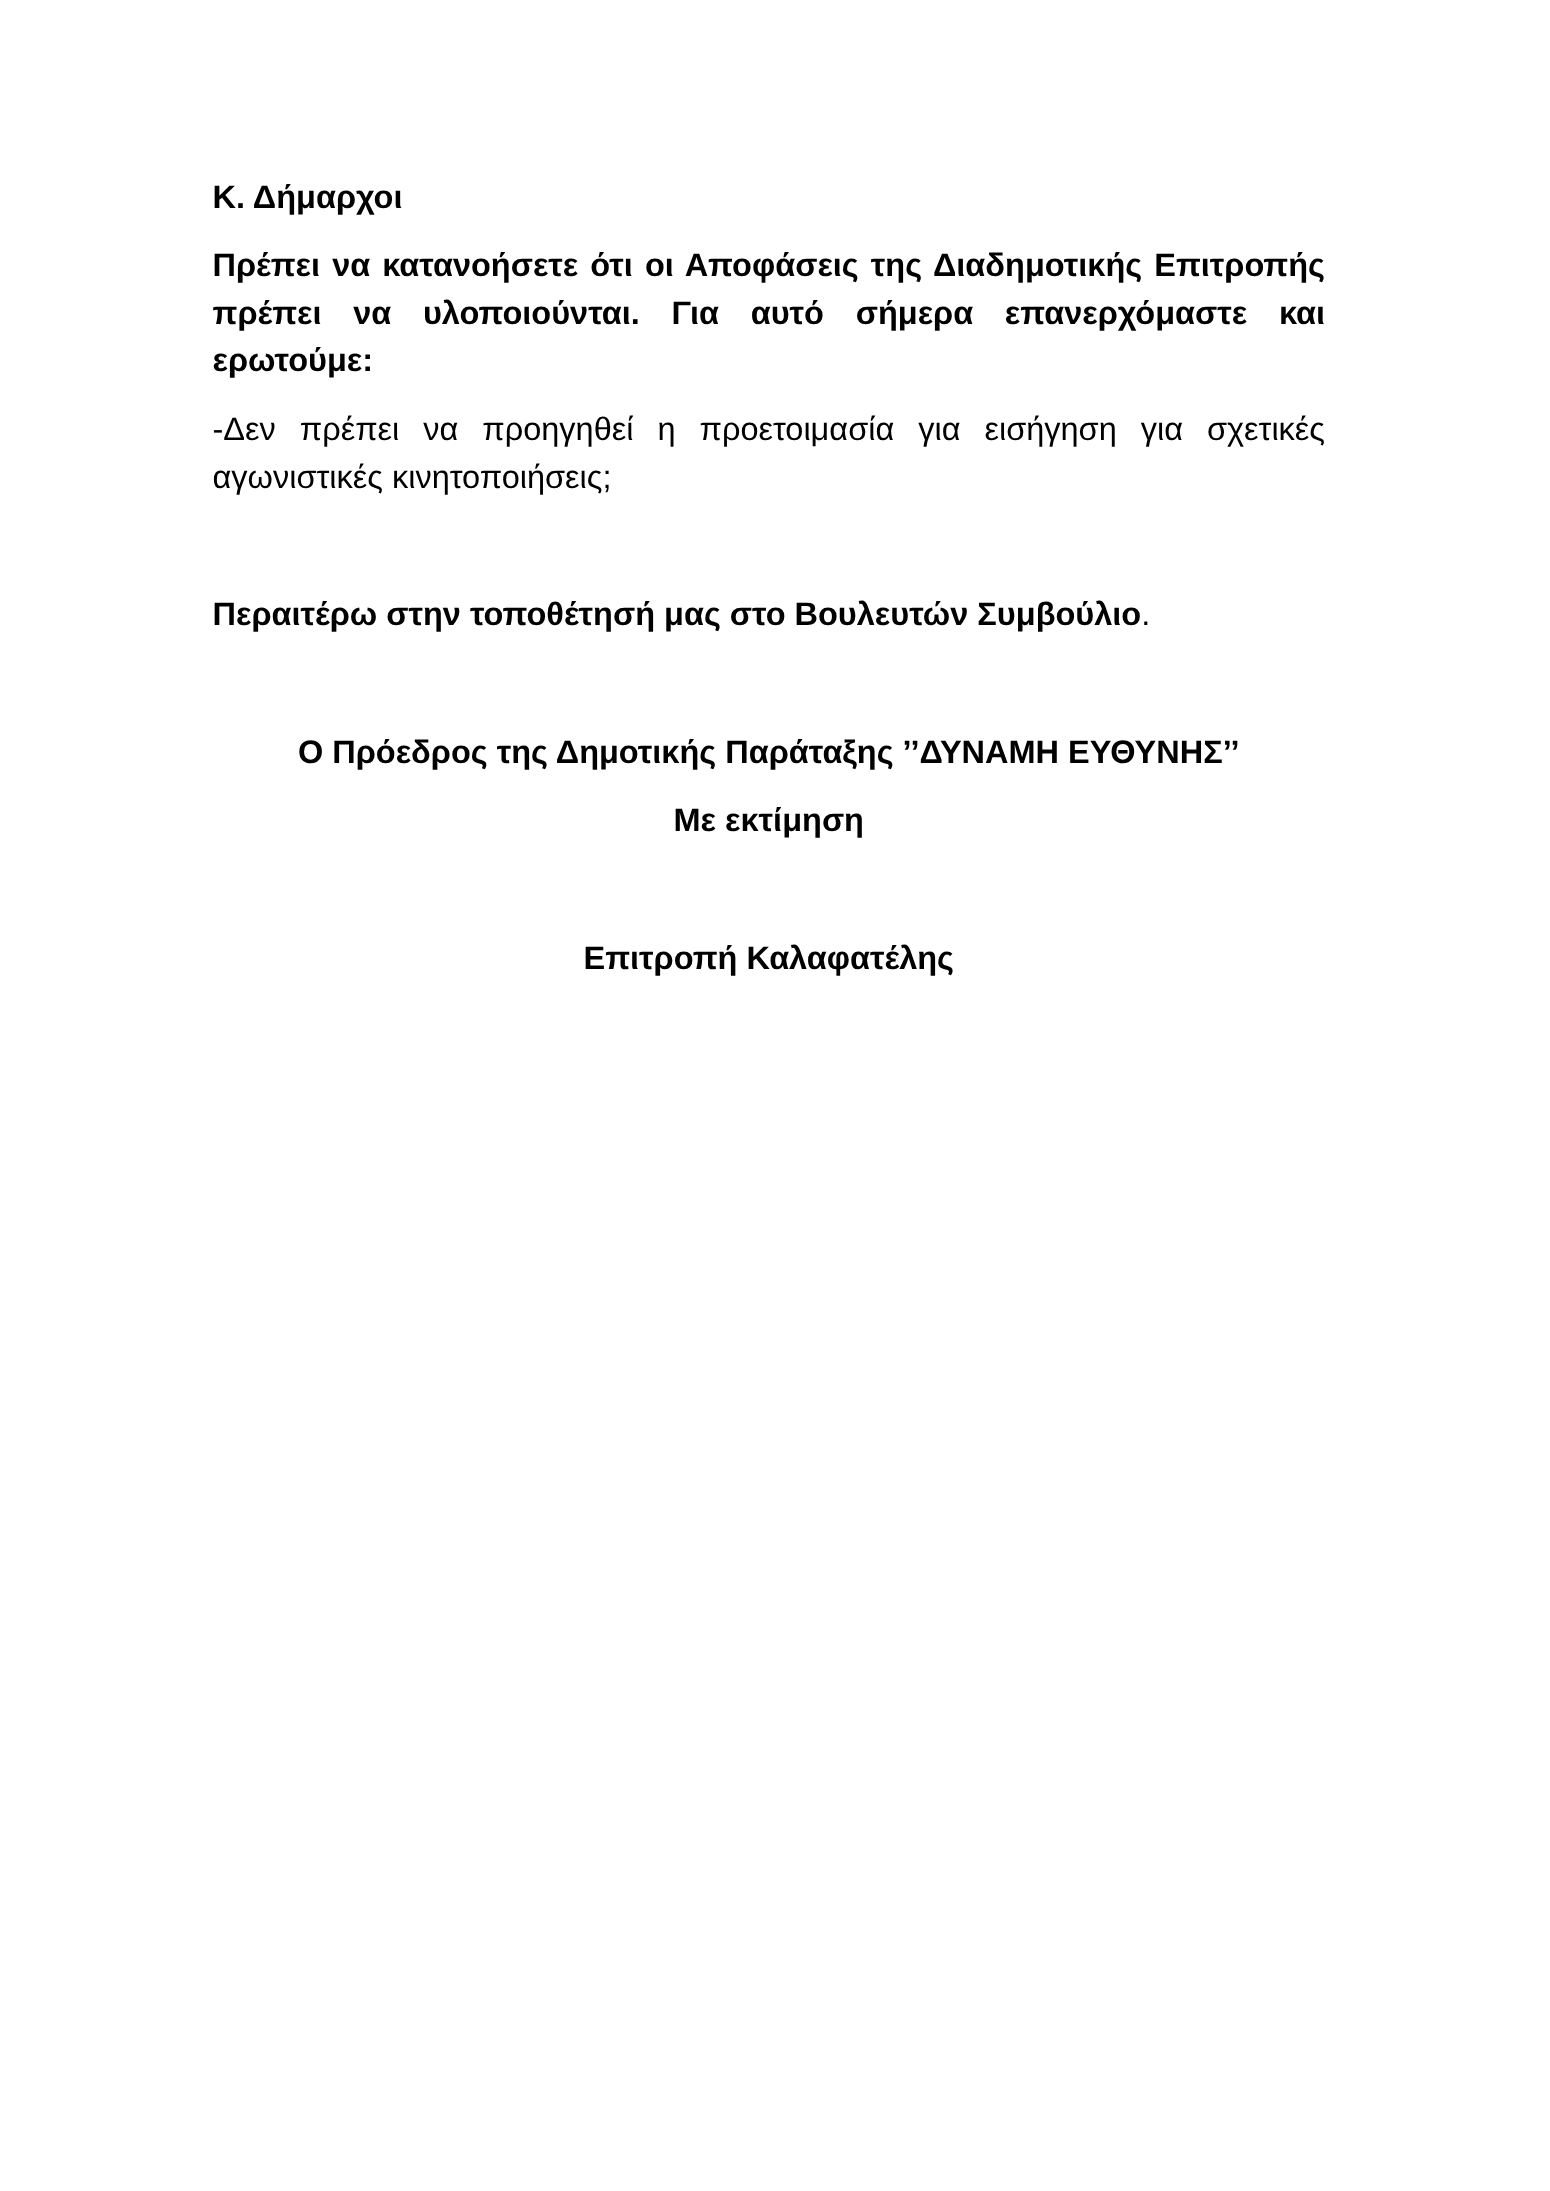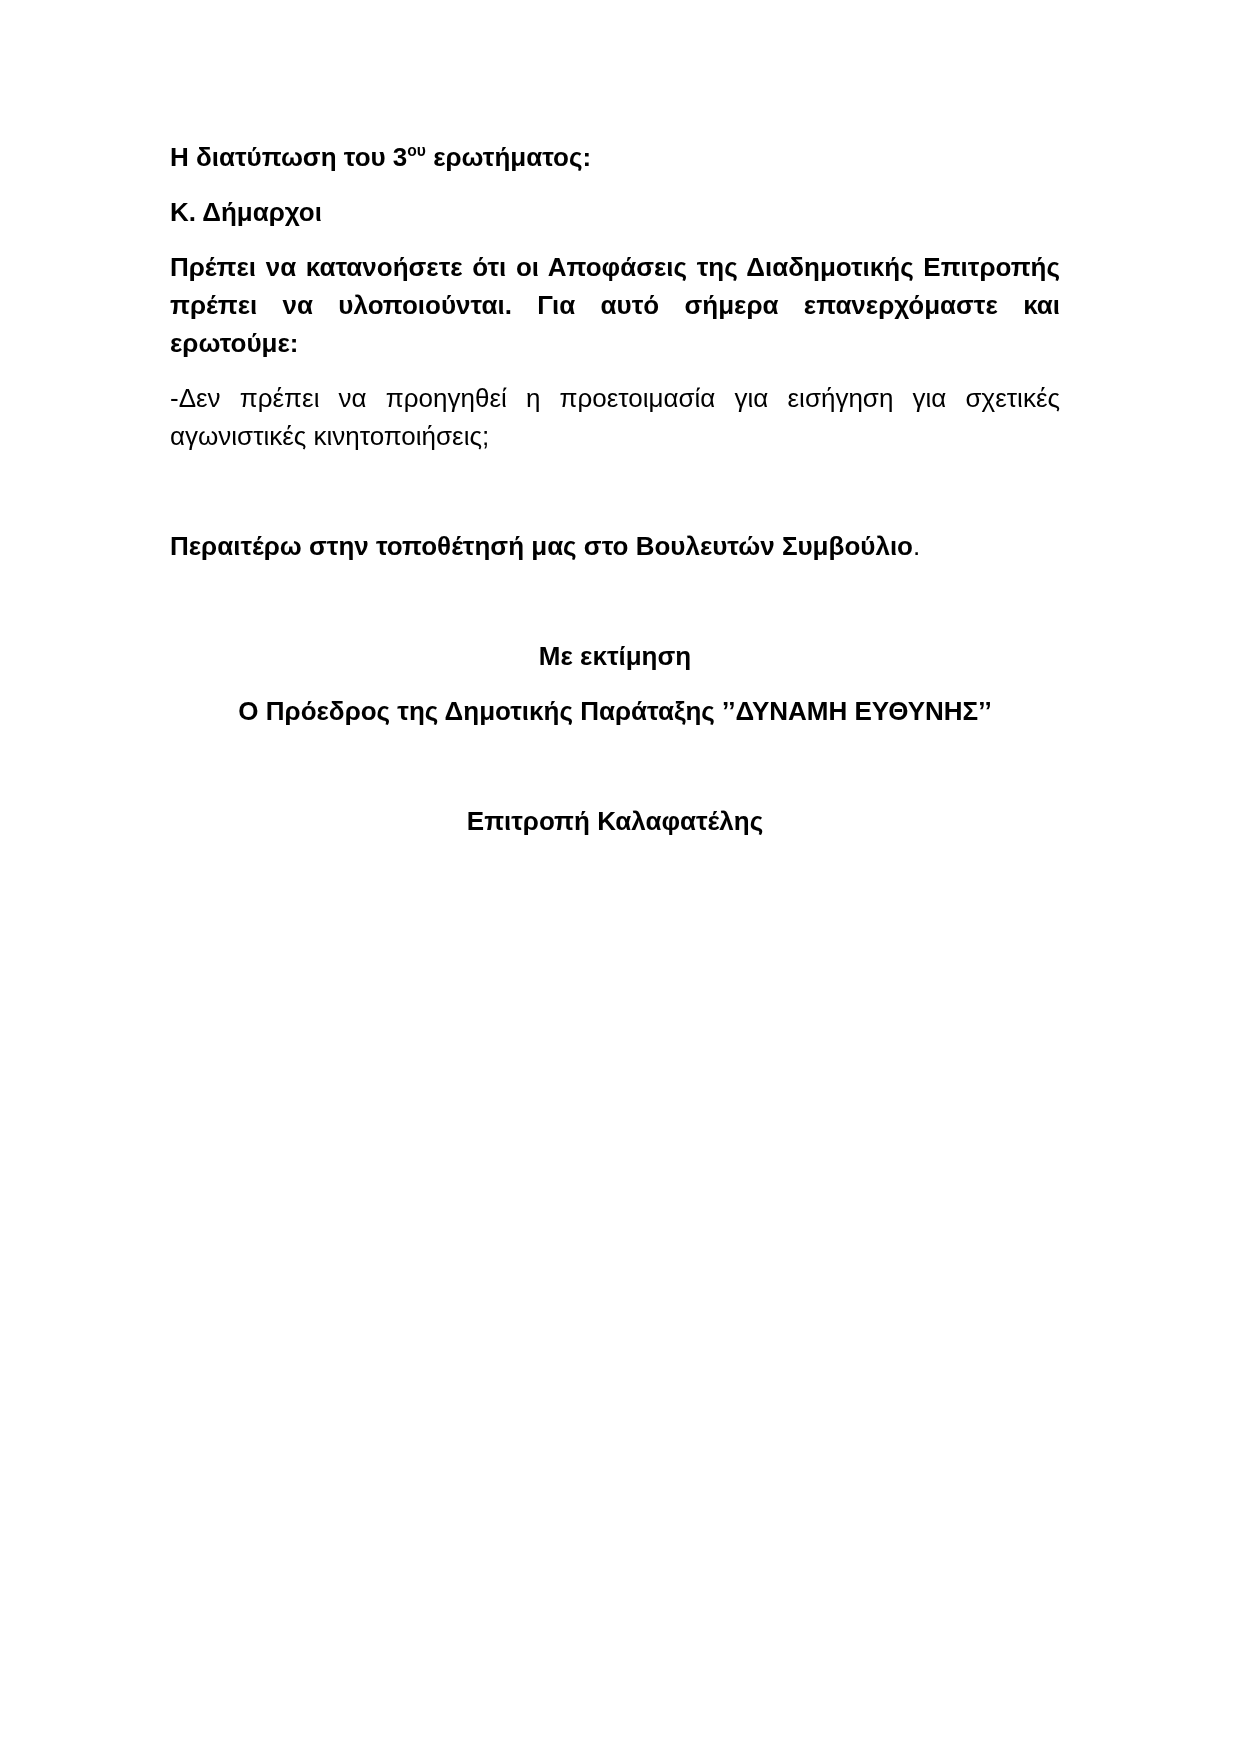--- a/index.html
+++ b/index.html
@@ -40,7 +40,6 @@
 
 <div class="page">
 
-  <p class="bold"><span>Η διατύπωση του 3</span><sup>ου</sup><span> ερωτήματος:</span></p>
 
   <p class="bold">Κ. Δήμαρχοι</p>
 

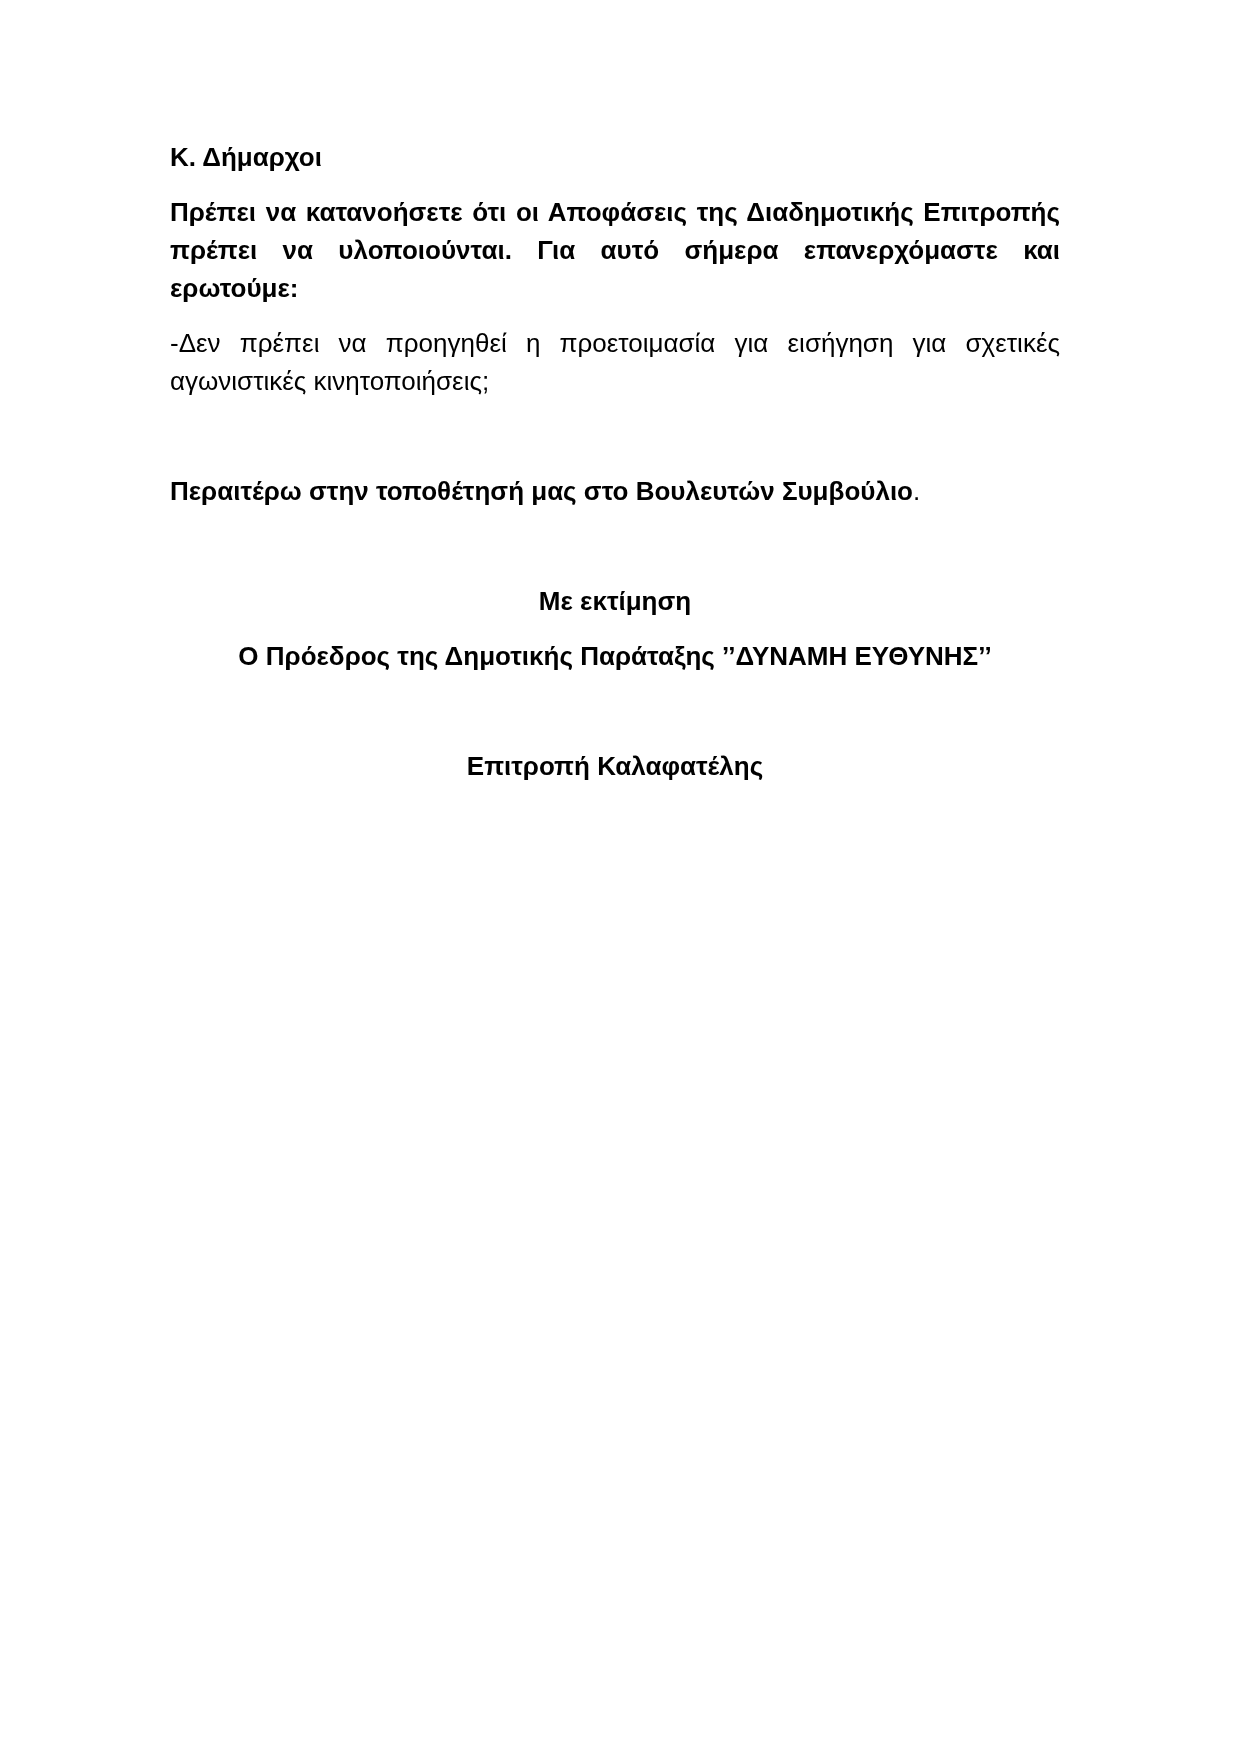--- a/index.html
+++ b/index.html
@@ -56,9 +56,9 @@
 
   <div class="gap"></div>
 
+  <p class="bold center">Ο Πρόεδρος της Δημοτικής Παράταξης ’’ΔΥΝΑΜΗ ΕΥΘΥΝΗΣ’’</p>
+
   <p class="bold center">Με εκτίμηση</p>
-
-  <p class="bold center">Ο Πρόεδρος της Δημοτικής Παράταξης ’’ΔΥΝΑΜΗ ΕΥΘΥΝΗΣ’’</p>
 
   <div class="gap"></div>
 

